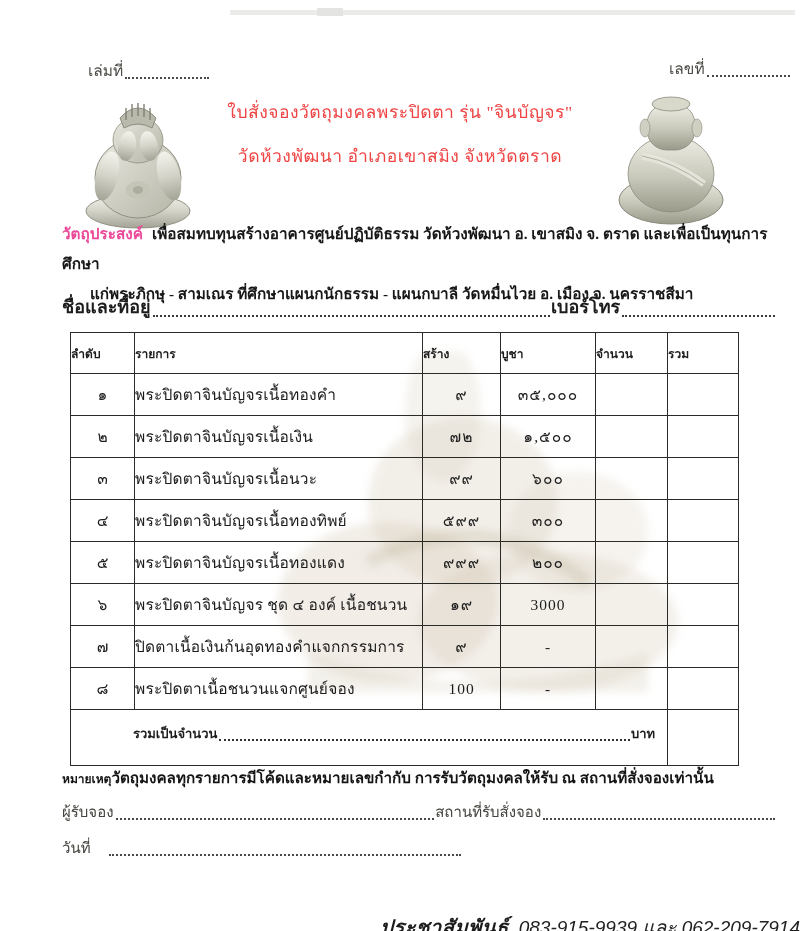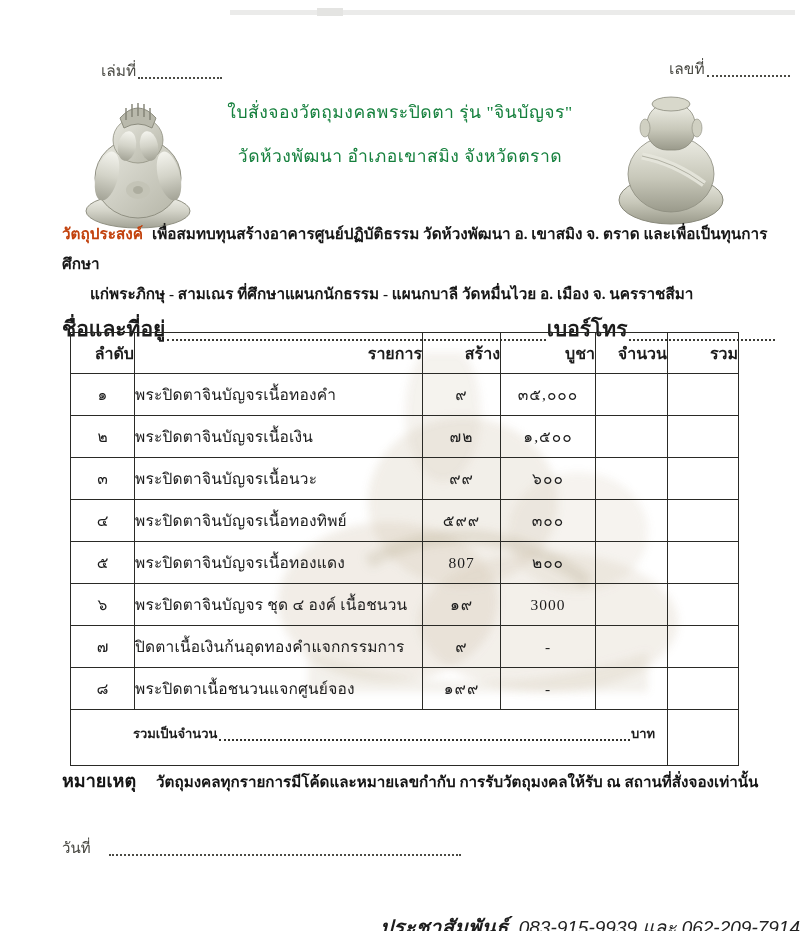--- a/index.html
+++ b/index.html
@@ -22,7 +22,7 @@
   .num-field { position:absolute; display:flex; align-items:flex-end; color:#4c4c46; font-size:15.5px; }
   .num-field .lbl { white-space:nowrap; }
   .dots { flex:1; border-bottom:2px dotted #4a4a44; margin:0 1px 4px 2px; min-width:30px; height:0.9em; }
-  .book-no { left:101px; top:58px; width:122px; }
+  .book-no { left:88px; top:58px; width:122px; }
   .doc-no  { left:669px; top:56px; width:122px; }
 
   

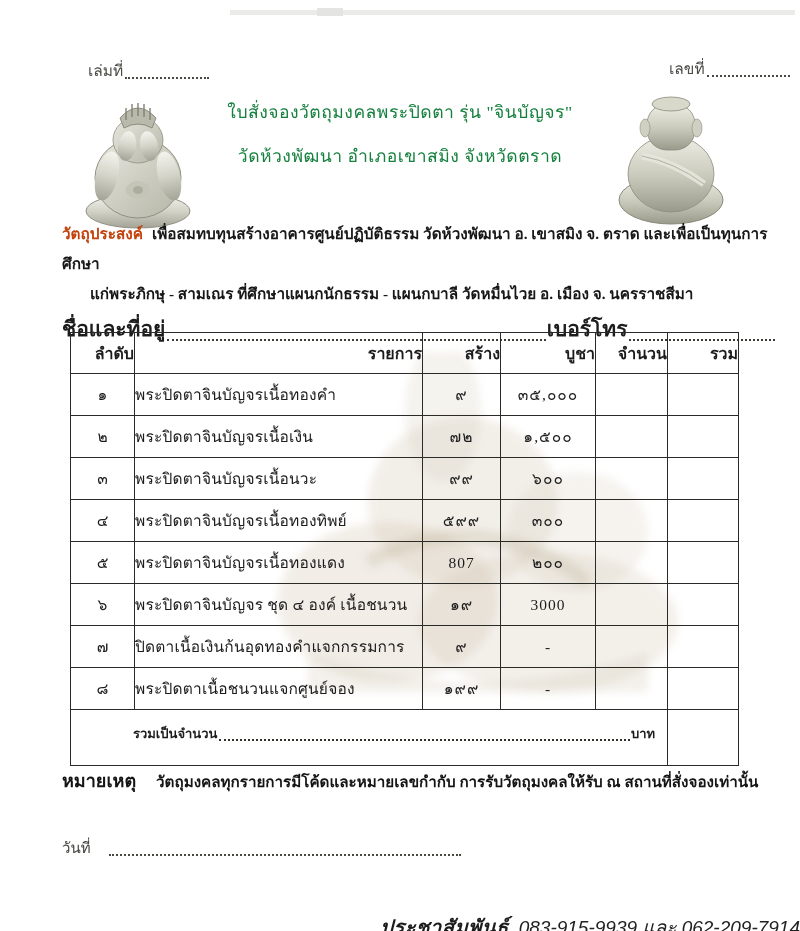--- a/index.html
+++ b/index.html
@@ -31,7 +31,7 @@
   .amulet-back  { left:616px; top:86px; width:110px; height:144px; }
 
   
-  .heading { position:absolute; left:188px; top:98px; width:424px; text-align:center; font-size:17.5px; color:#15803d; }
+  .heading { position:absolute; left:188px; top:98px; width:424px; text-align:center; font-size:17.5px; color:#ef4444; }
   .heading .h-line { margin-bottom:16px; letter-spacing:0.5px; white-space:nowrap; }
 
   

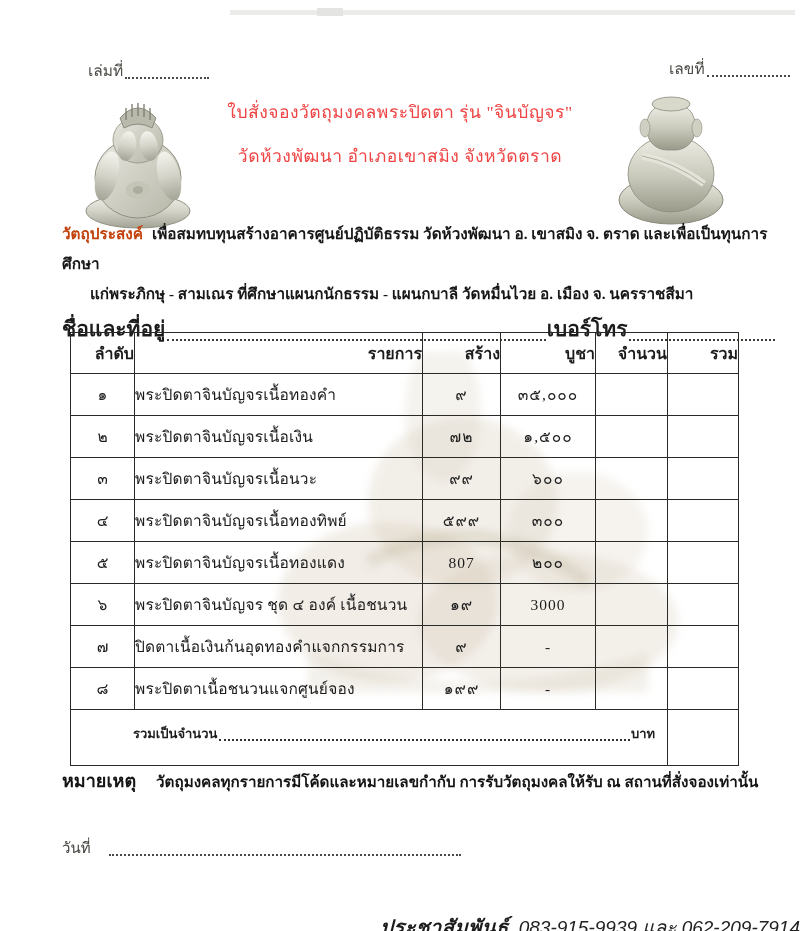--- a/index.html
+++ b/index.html
@@ -36,7 +36,7 @@
 
   
   .purpose { position:absolute; left:62px; top:219px; width:706px; font-weight:700; font-size:15.3px; line-height:1.95; color:#171717; }
-  .purpose .p-label { color:#c2410c; margin-right:9px; }
+  .purpose .p-label { color:#ec4899; margin-right:9px; }
   .purpose .p-line2 { margin-left:28px; }
 
   

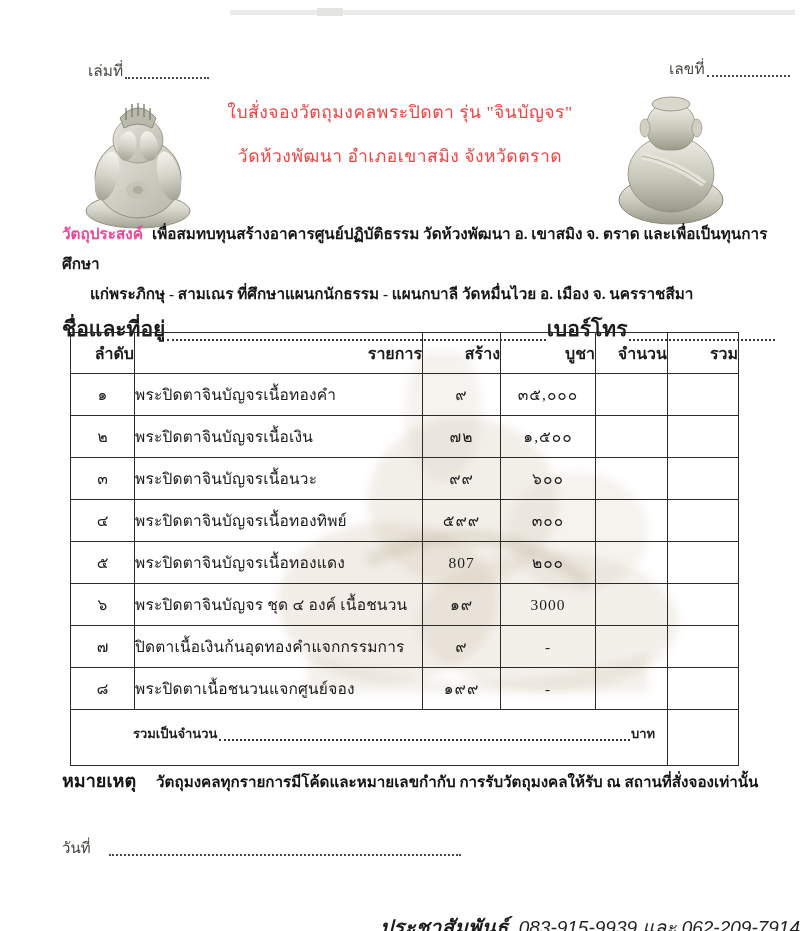--- a/index.html
+++ b/index.html
@@ -40,7 +40,7 @@
   .purpose .p-line2 { margin-left:28px; }
 
   
-  .name-row { position:absolute; left:62px; top:312px; width:714px; display:flex; align-items:flex-end; font-weight:700; font-size:21px; }
+  .name-row { position:absolute; left:62px; top:292px; width:714px; display:flex; align-items:flex-end; font-weight:700; font-size:18px; }
   .name-row .lbl { white-space:nowrap; }
   .name-row .dots { border-bottom:2px dotted #3c3c36; }
 

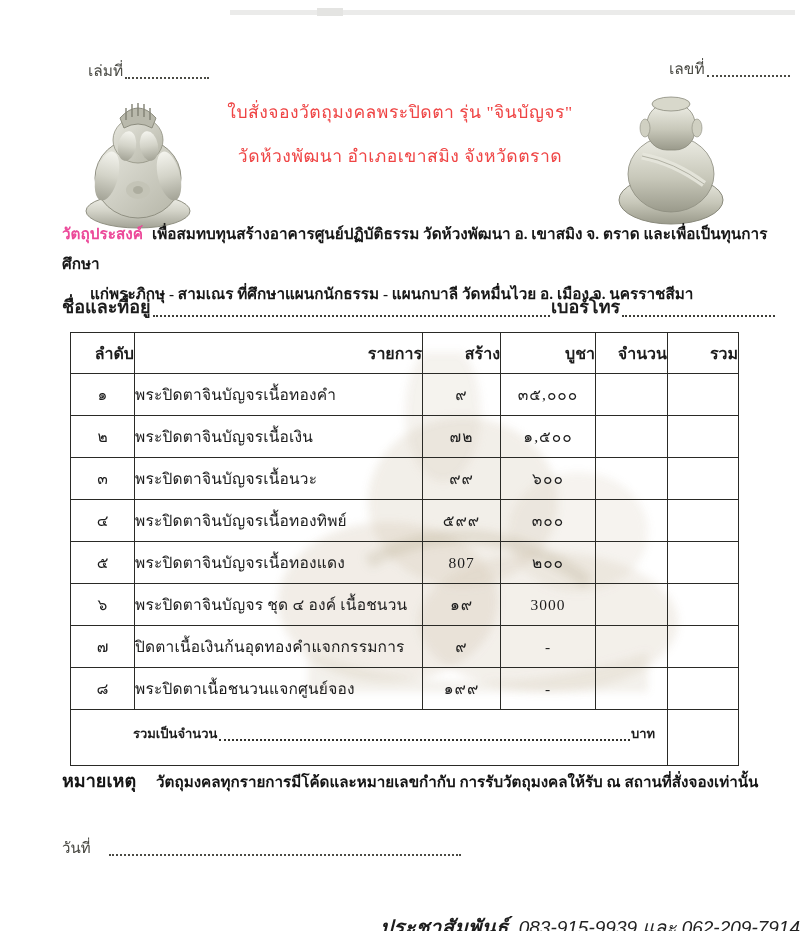--- a/index.html
+++ b/index.html
@@ -50,7 +50,7 @@
   
   table.order { position:absolute; left:70px; top:332px; width:668px; border-collapse:collapse; table-layout:fixed; z-index:1; background:transparent; }
   table.order th, table.order td { border:1.6px solid #2a2a26; background:transparent; padding:0; }
-  table.order th { height:40px; font-size:16px; font-weight:700; text-align:right;margin-left:40px; }
+  table.order th { height:40px; font-size:12px; font-weight:700; text-align:left;margin-left:40px; }
   table.order td { height:41px; font-size:15.5px; vertical-align:middle; }
   td.c-no   { text-align:center; font-size:15px; }
   td.c-item { text-align:left; padding-left:9px; letter-spacing:0.2px; }

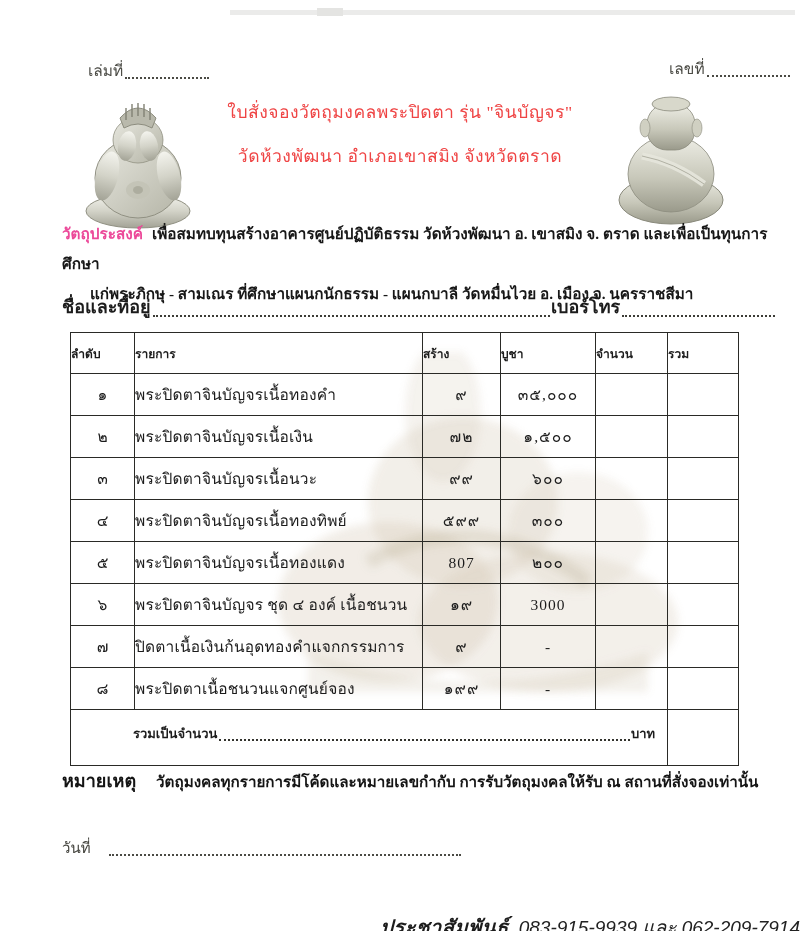--- a/index.html
+++ b/index.html
@@ -218,7 +218,7 @@
     <tr>
       <td class="c-no">๕</td>
       <td class="c-item">พระปิดตาจินบัญจรเนื้อทองแดง</td>
-      <td class="c-num">807</td>
+      <td class="c-num">๙๙๙</td>
       <td class="c-num">๒๐๐</td>
       <td class="c-num"></td>
       <td class="c-num"></td>

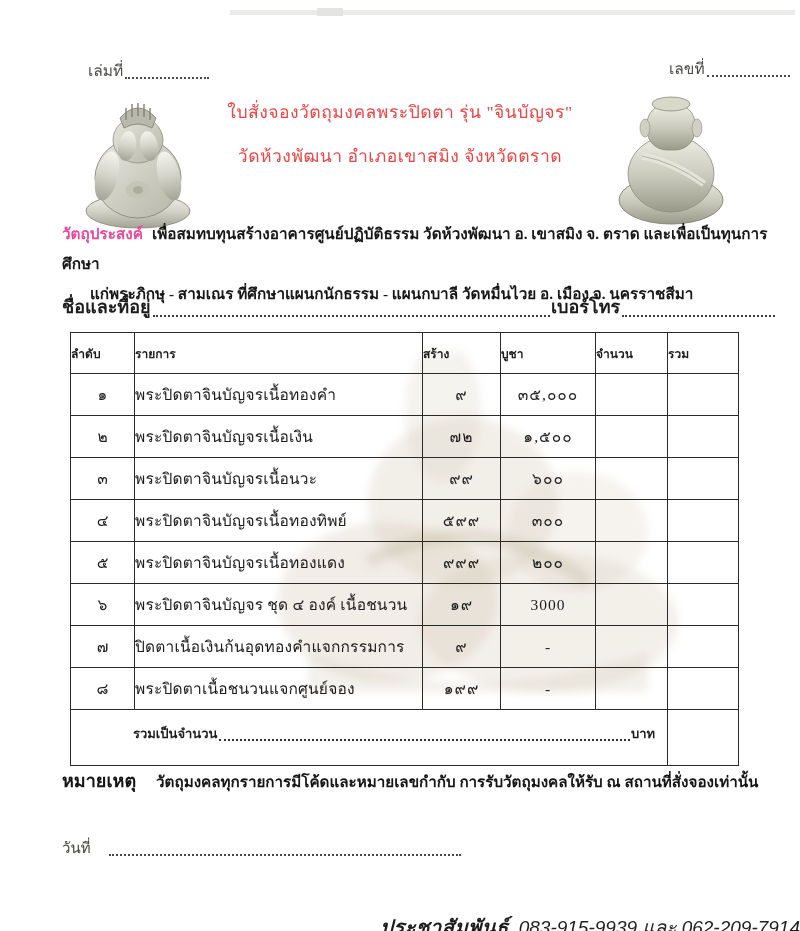--- a/index.html
+++ b/index.html
@@ -242,7 +242,7 @@
     <tr>
       <td class="c-no">๘</td>
       <td class="c-item">พระปิดตาเนื้อชนวนแจกศูนย์จอง</td>
-      <td class="c-num">๑๙๙</td>
+      <td class="c-num">100</td>
       <td class="c-num">-</td>
       <td class="c-num"></td>
       <td class="c-num"></td>

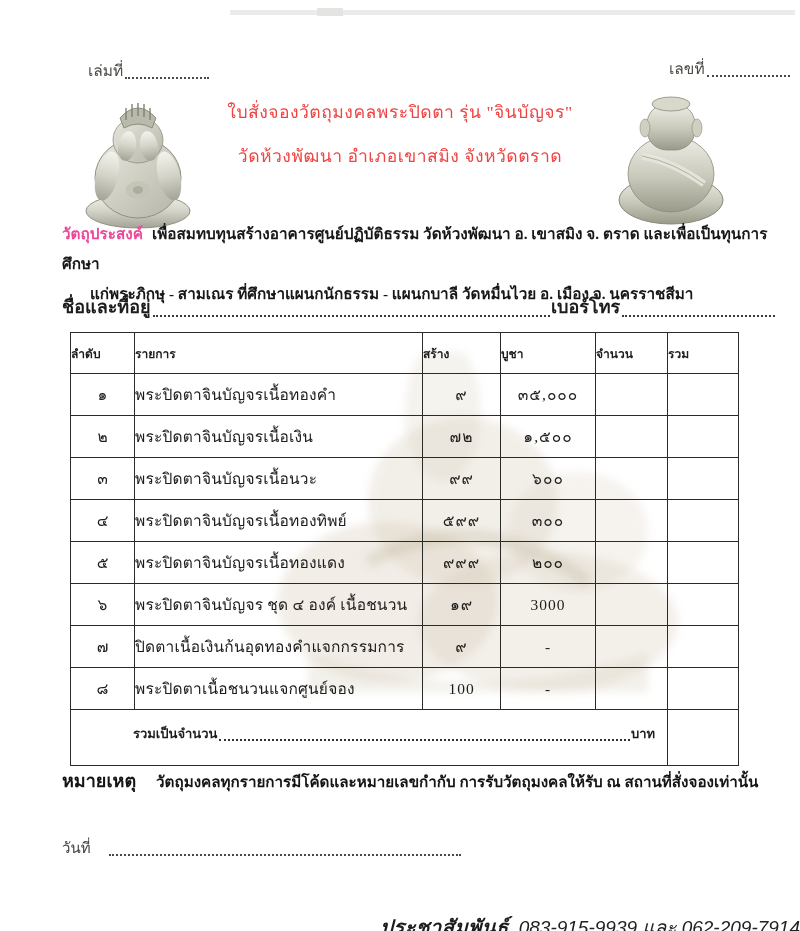--- a/index.html
+++ b/index.html
@@ -61,7 +61,7 @@
 
   
   .note-row { position:absolute; left:62px; top:766px; width:710px; font-weight:700; font-size:15.2px; color:#141414; }
-  .note-row .n-label { font-size:18px; margin-right:20px; }
+  .note-row .n-label { font-size:12px; margin-right:0; }
   .flex-field { position:absolute; display:flex; align-items:flex-end; color:#45453f; font-size:15px; }
   .receiver-row { left:62px; top:800px; width:714px; }
   .date-row { left:62px; top:836px; width:400px;gap:16px; }

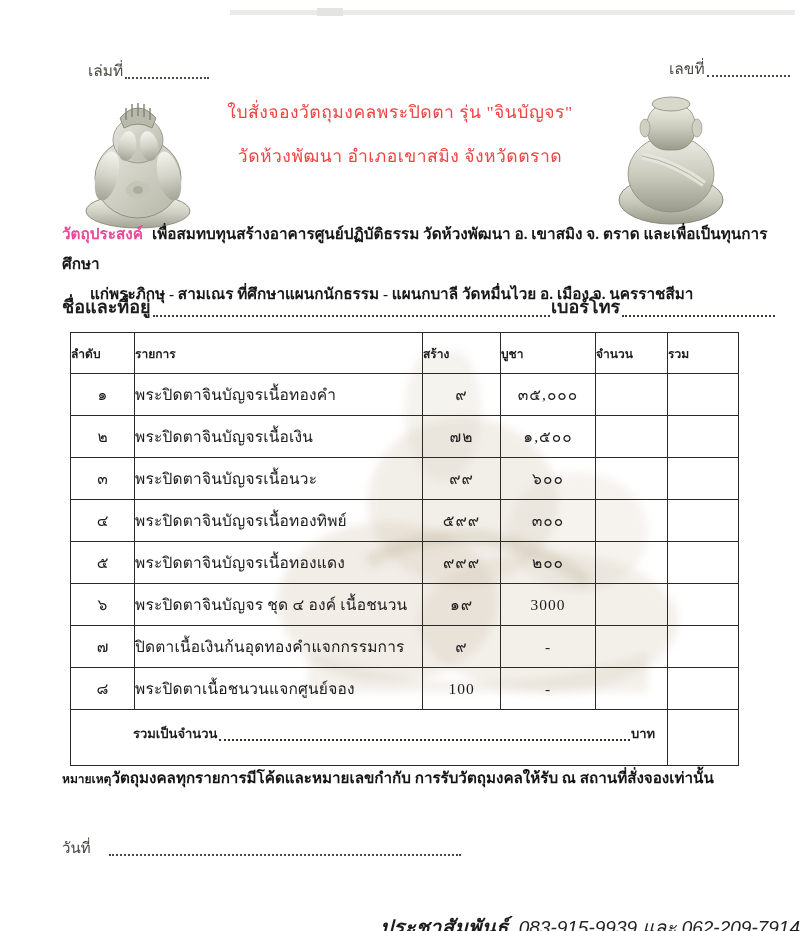--- a/index.html
+++ b/index.html
@@ -264,6 +264,12 @@
     <span class="n-label">หมายเหตุ</span><span>วัตถุมงคลทุกรายการมีโค้ดและหมายเลขกำกับ การรับวัตถุมงคลให้รับ ณ สถานที่สั่งจองเท่านั้น</span>
   </div>
 
+  <div class="flex-field receiver-row">
+    <span class="lbl">ผู้รับจอง</span>
+    <span class="dots" style="flex:2.2"></span>
+    <span class="lbl">สถานที่รับสั่งจอง</span>
+    <span class="dots" style="flex:1.6"></span>
+  </div>
 
   <div class="flex-field date-row">
     <span class="lbl">วันที่</span>

